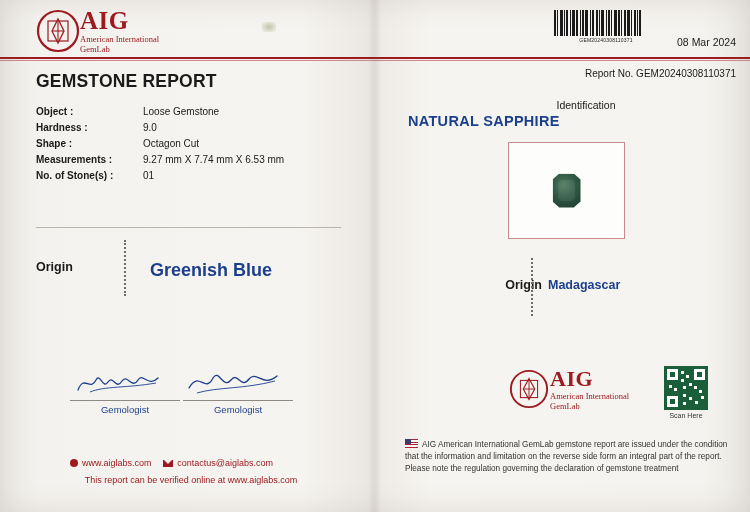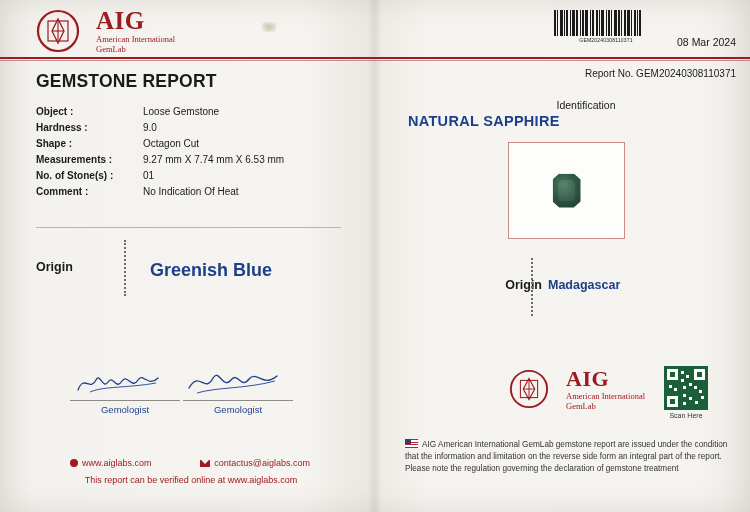--- a/index.html
+++ b/index.html
@@ -58,7 +58,7 @@
     height: 44px;
   }
   .logo-text {
-    margin-left: 16px;
+    margin-left: 0;
     line-height: 1;
   }
   .logo-aig {

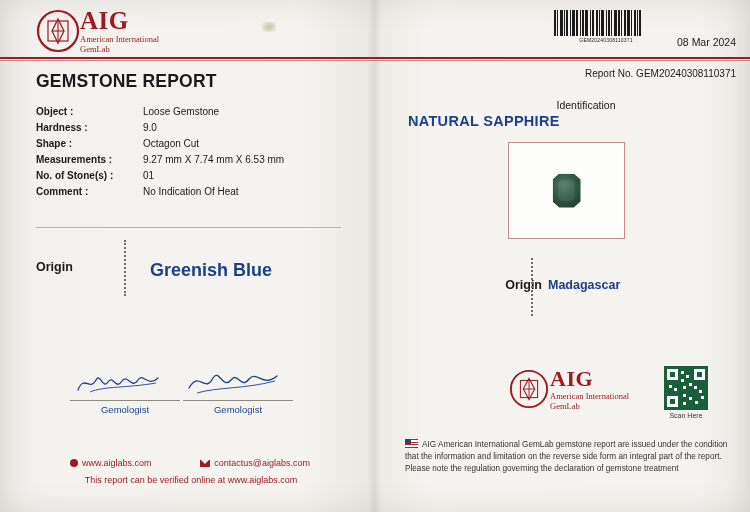--- a/index.html
+++ b/index.html
@@ -551,11 +551,6 @@
       <td class="spec-label">No. of Stone(s) :</td>
       <td class="spec-sep"></td>
       <td class="spec-value">01</td>
-    </tr>
-    <tr>
-      <td class="spec-label">Comment :</td>
-      <td class="spec-sep"></td>
-      <td class="spec-value">No Indication Of Heat</td>
     </tr>
   </tbody>
     </table>

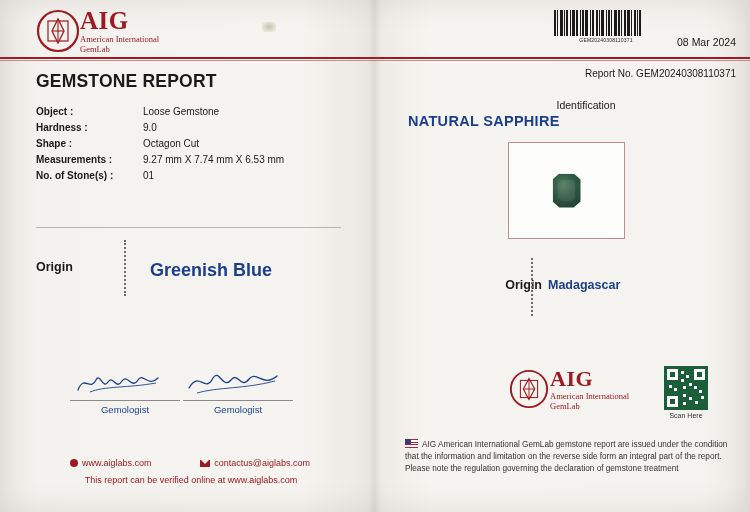--- a/index.html
+++ b/index.html
@@ -322,7 +322,7 @@
     position: absolute;
     left: 70px;
     top: 458px;
-    width: 240px;
+    width: 203px;
     display: flex;
     justify-content: space-between;
     font-size: 9px;

